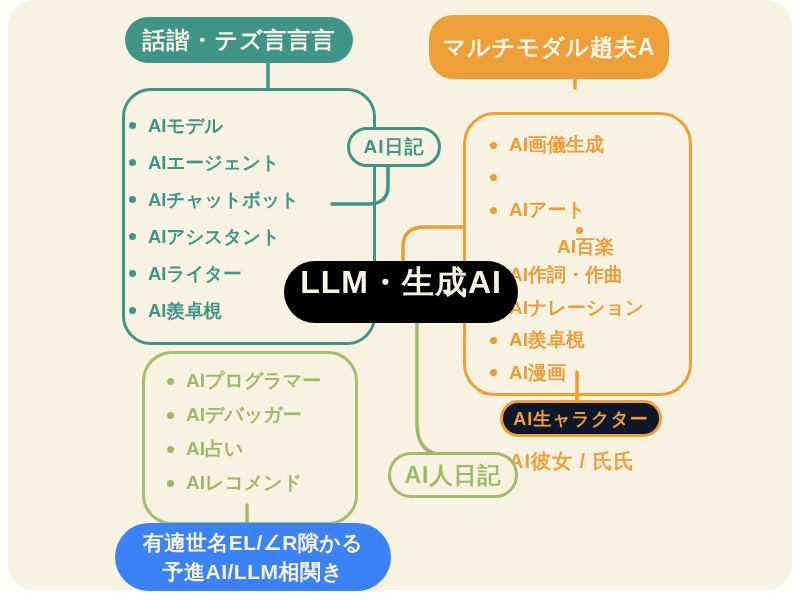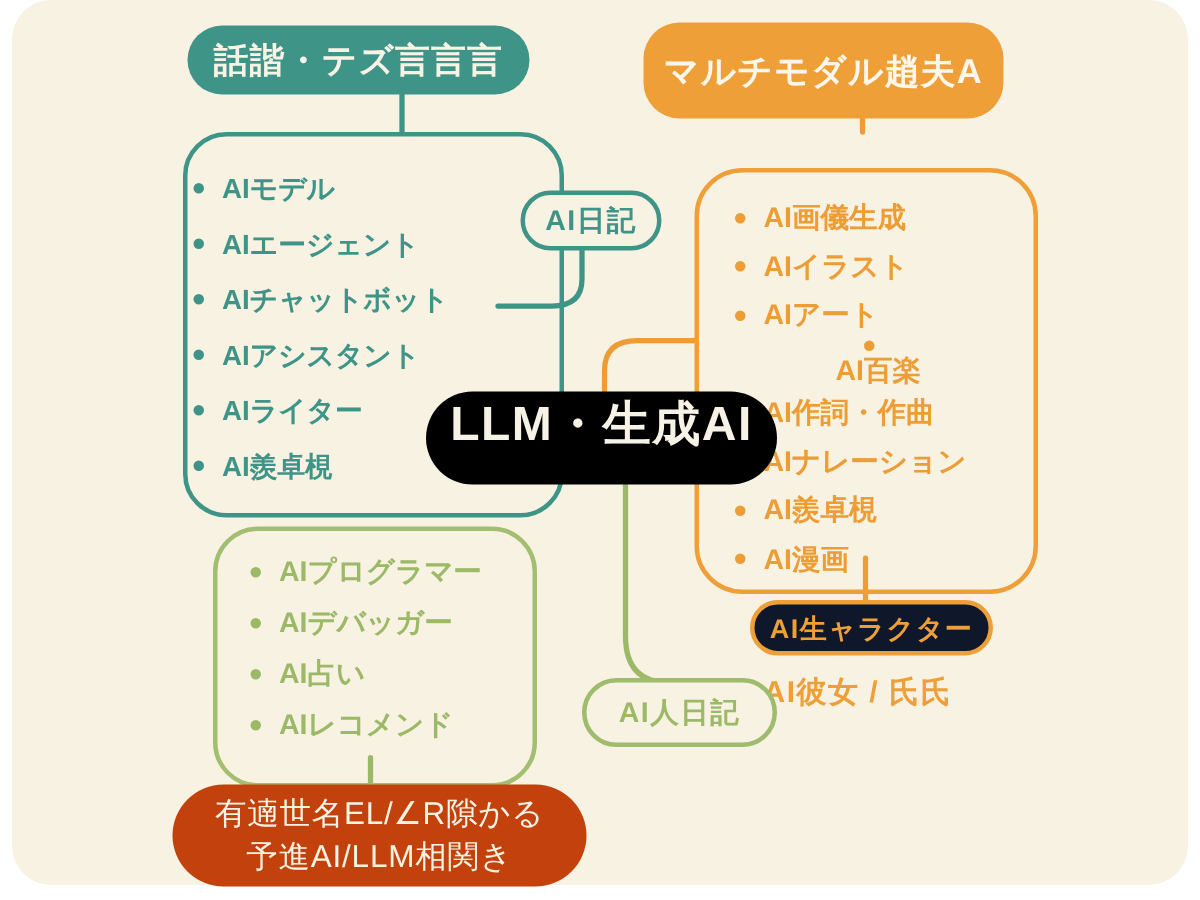--- a/index.html
+++ b/index.html
@@ -124,7 +124,6 @@
       </li>
         <li style="height:32.5px;">
         <span class="dot"></span>
-        <span>AIイラスト</span>
       </li>
         <li style="height:32.5px;">
         <span class="dot"></span>

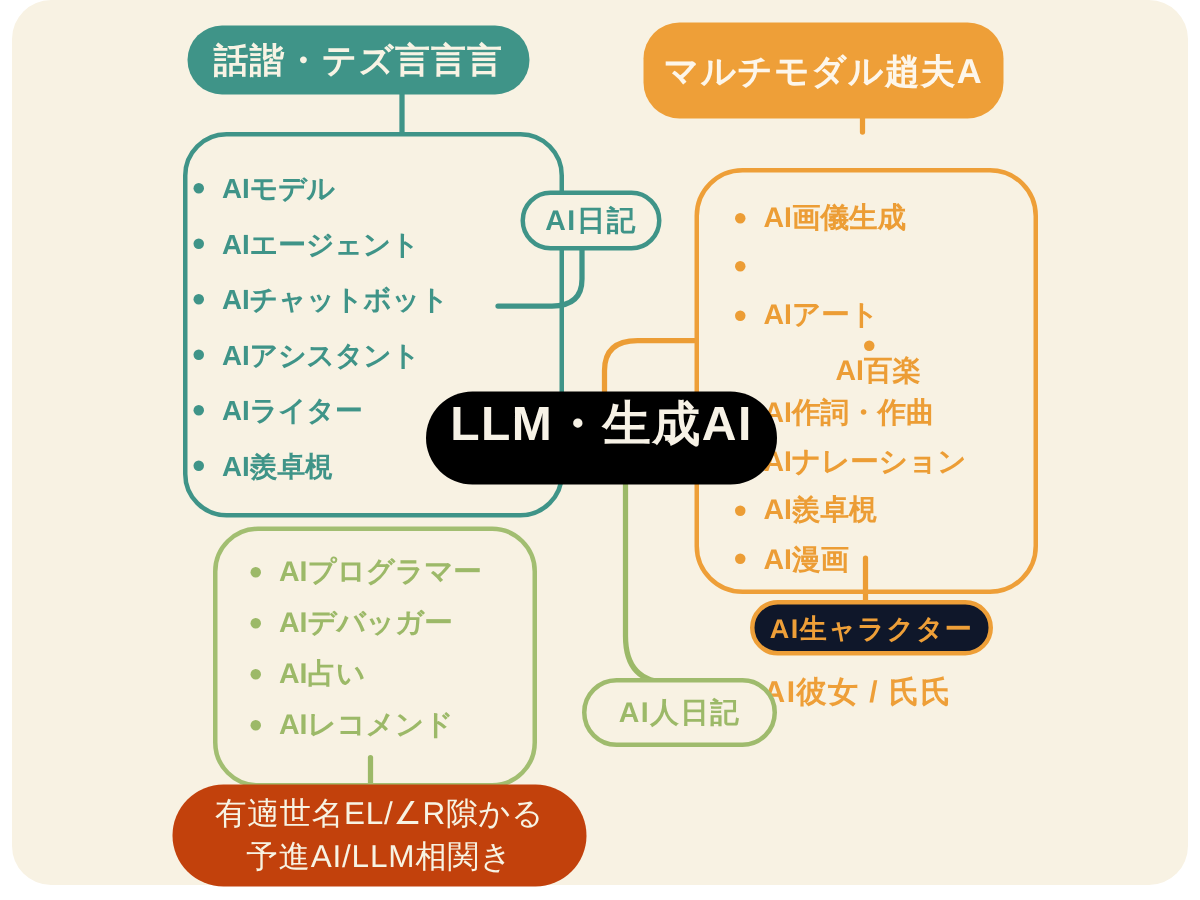--- a/index.html
+++ b/index.html
@@ -27,7 +27,7 @@
   .pill-solid-orange{background:#ee9f38;color:#fdf6ea;border-radius:24px;font-size:23px;}
   .pill-outline-teal{border:3px solid #3f9488;color:#3f9488;background:#f8f2e3;border-radius:21px;font-size:19px;}
   .pill-outline-orange{border:3px solid #ee9f38;color:#ee9f38;background:#0f172a;border-radius:19px;font-size:18px;}
-  .pill-outline-green{border:3px solid #9fbb6d;color:#9cb968;background:#f8f2e3;border-radius:23px;font-size:19px;}
+  .pill-outline-green{border:3px solid #9fbb6d;color:#9cb968;background:#f8f2e3;border-radius:23px;font-size:23px;}
 
   .branch-box{
     position:absolute;border-radius:32px;box-sizing:border-box;z-index:3;

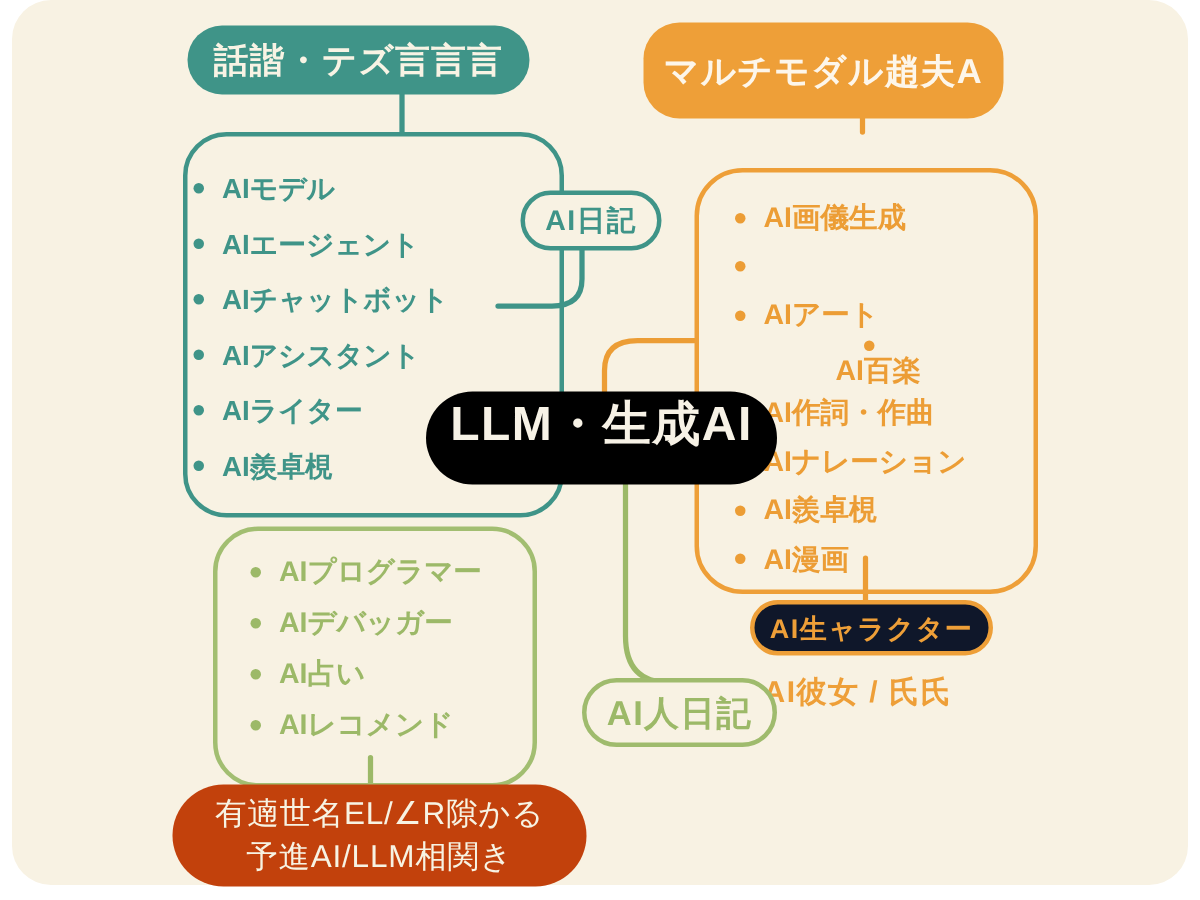--- a/index.html
+++ b/index.html
@@ -48,9 +48,9 @@
 
   .footer-badge{
     position:absolute;left:115px;top:523px;width:276px;height:68px;z-index:4;
-    background:#c2410c;color:#f7f3e3;border-radius:34px;
+    background:#3b82f6;color:#f7f3e3;border-radius:34px;
     display:flex;flex-direction:column;align-items:center;justify-content:center;
-    font-size:21px;font-weight:400;line-height:29px;letter-spacing:0.5px;
+    font-size:21px;font-weight:700;line-height:29px;letter-spacing:0.5px;
   }
   .free-text{
     position:absolute;font-weight:700;z-index:4;color:#ee9f38;font-size:20px;letter-spacing:1px;

